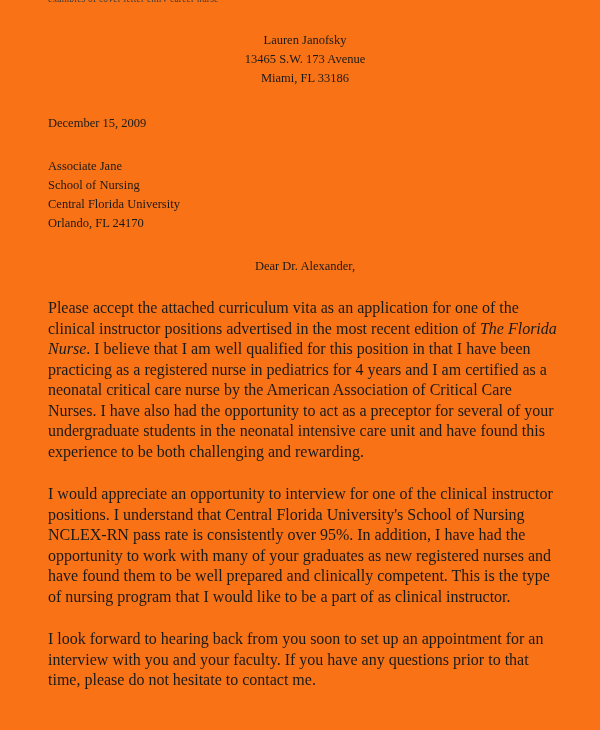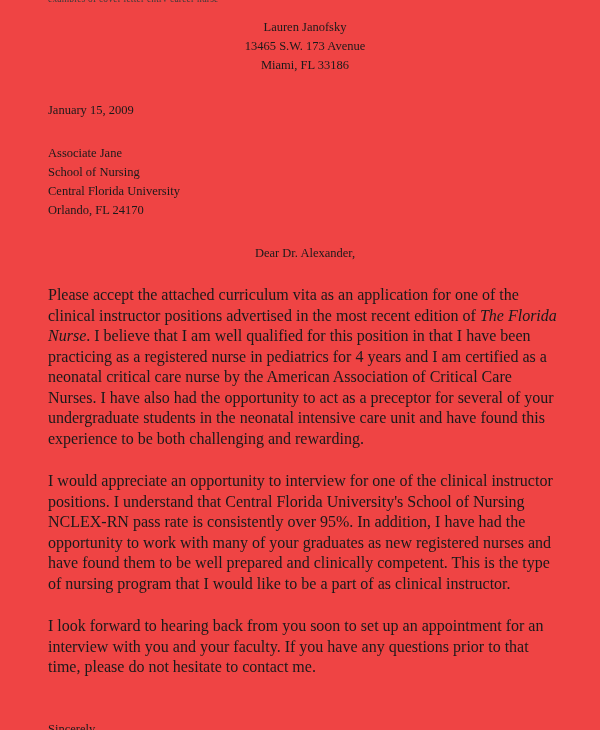--- a/index.html
+++ b/index.html
@@ -18,9 +18,9 @@
     position: relative;
     width: 600px;
     height: 730px;
-    background: #ef4444;
+    background: #f97316;
     box-sizing: border-box;
-    padding: 4px 38px 0 48px;
+    padding: 17px 38px 0 48px;
   }
   .cut-heading {
     position: absolute;

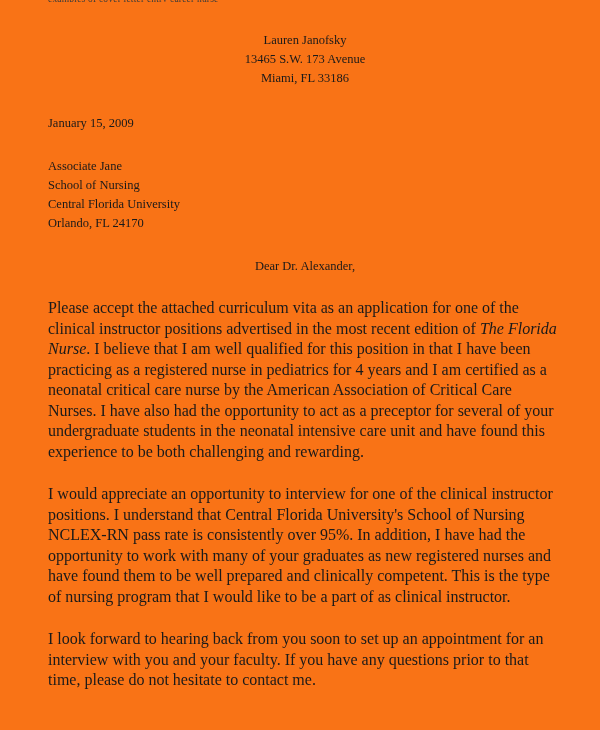--- a/index.html
+++ b/index.html
@@ -89,7 +89,7 @@
     <div>Miami, FL 33186</div>
   </div>
 
-  <div class="block date">January 15, 2009</div>
+  <div class="block date">December 15, 2009</div>
 
   <div class="block recipient">
     <div>Associate Jane</div>

